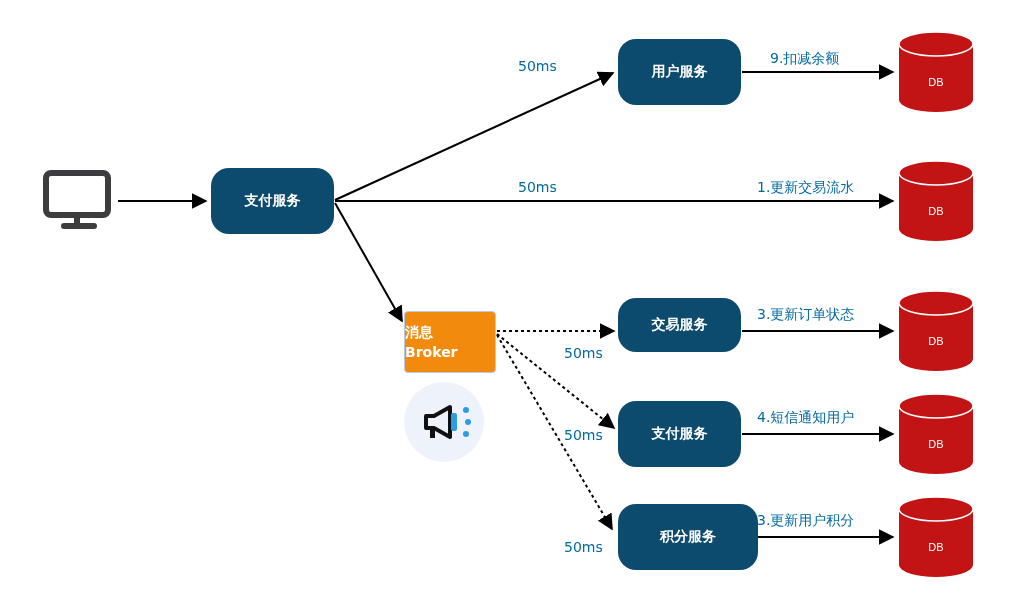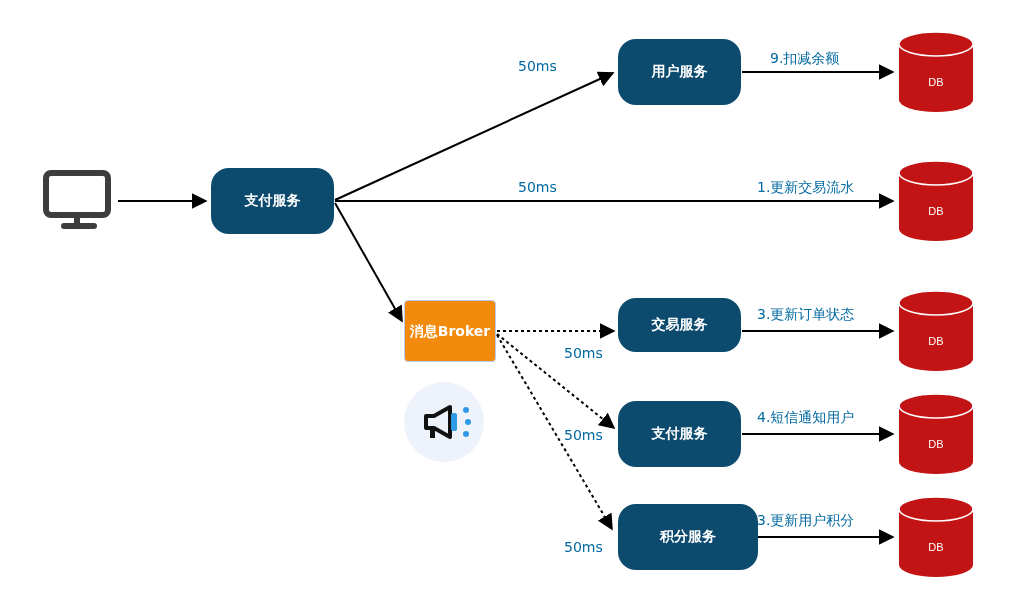--- a/index.html
+++ b/index.html
@@ -9,8 +9,8 @@
   .box { position: absolute; background: #0c4a6e; border-radius: 18px; color: #ffffff;
          font-size: 14px; font-weight: bold; display: flex; align-items: center; justify-content: center; }
   .broker { position: absolute; background: #f28a0e; border: 1px solid #b6c8ee; border-radius: 4px;
-            color: #fff; font-weight: bold; font-size: 14px; display: flex; flex-direction: row;
-            align-items: center; justify-content: center; line-height: 20px; }
+            color: #fff; font-weight: bold; font-size: 14px; display: flex; flex-direction: column;
+            justify-content: center; line-height: 20px; margin-top: 11px; }
   .lbl { position: absolute; font-size: 14px; color: #0369a1; white-space: nowrap; }
   .db { position: absolute; width: 76px; height: 82px; }
   .db-label { position: absolute; left: 0; width: 76px; top: 45px; text-align: center; color: #fff;

